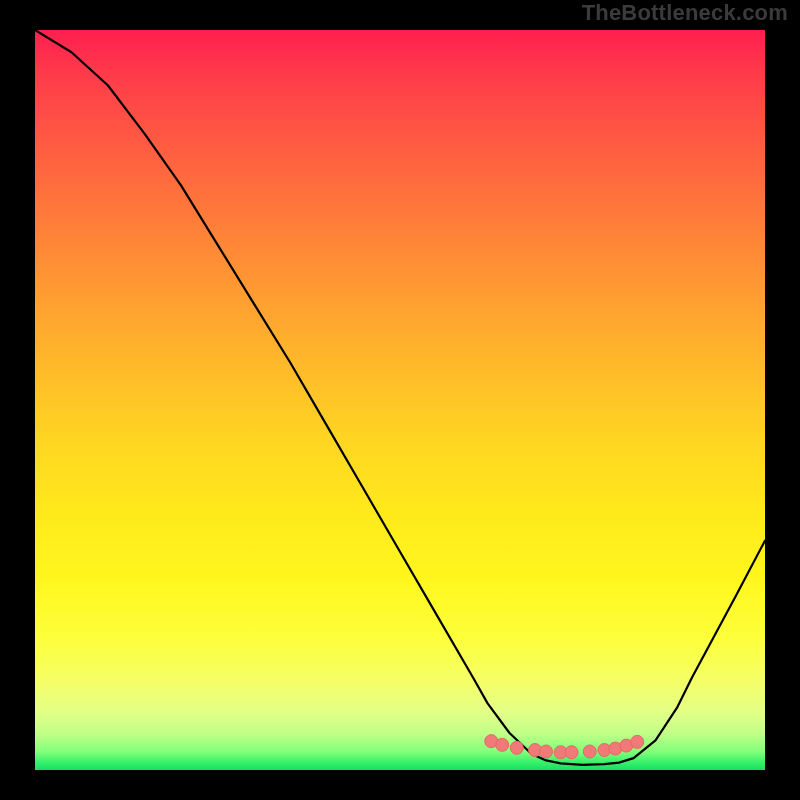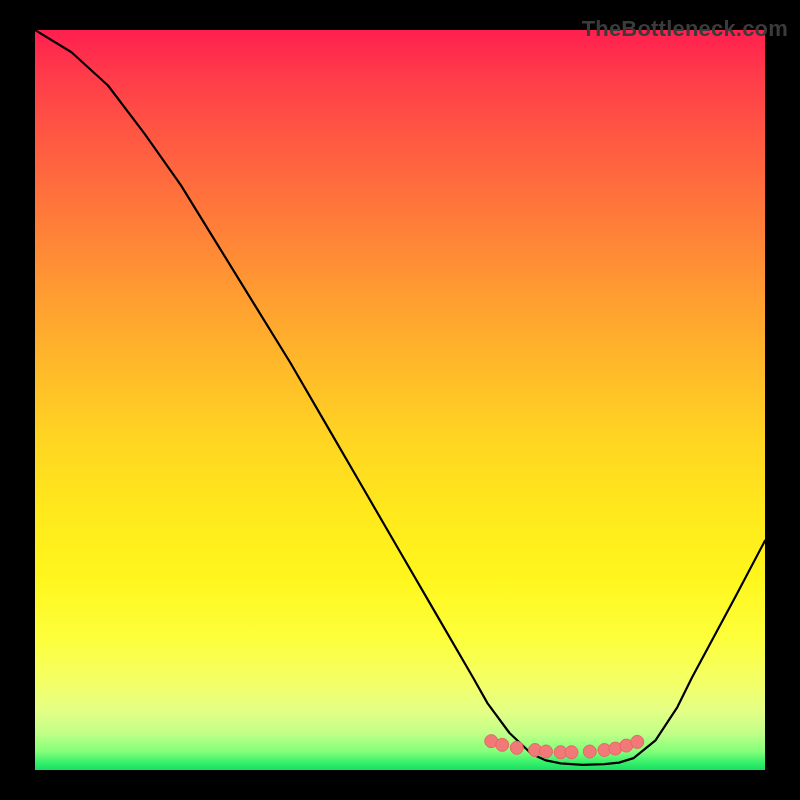--- a/index.html
+++ b/index.html
@@ -19,7 +19,7 @@
   }
   .watermark {
     position: absolute;
-    top: 16px;
+    top: 0;
     right: 12px;
     color: #3b3b3b;
     font-size: 22px;

